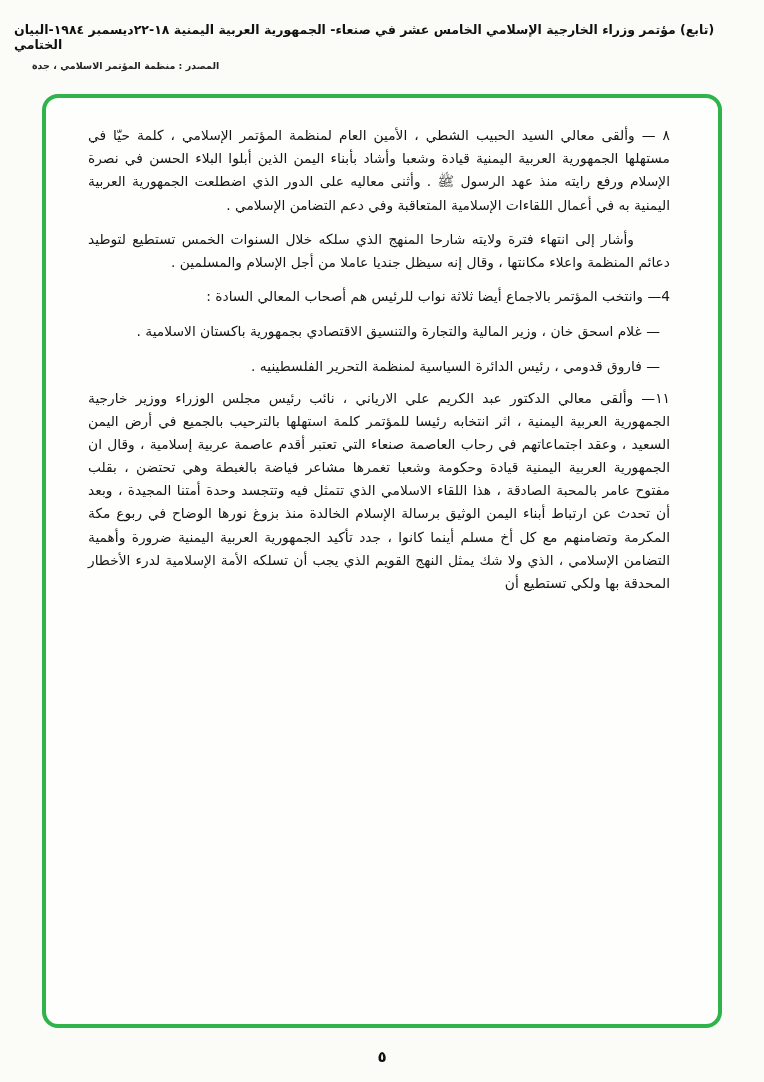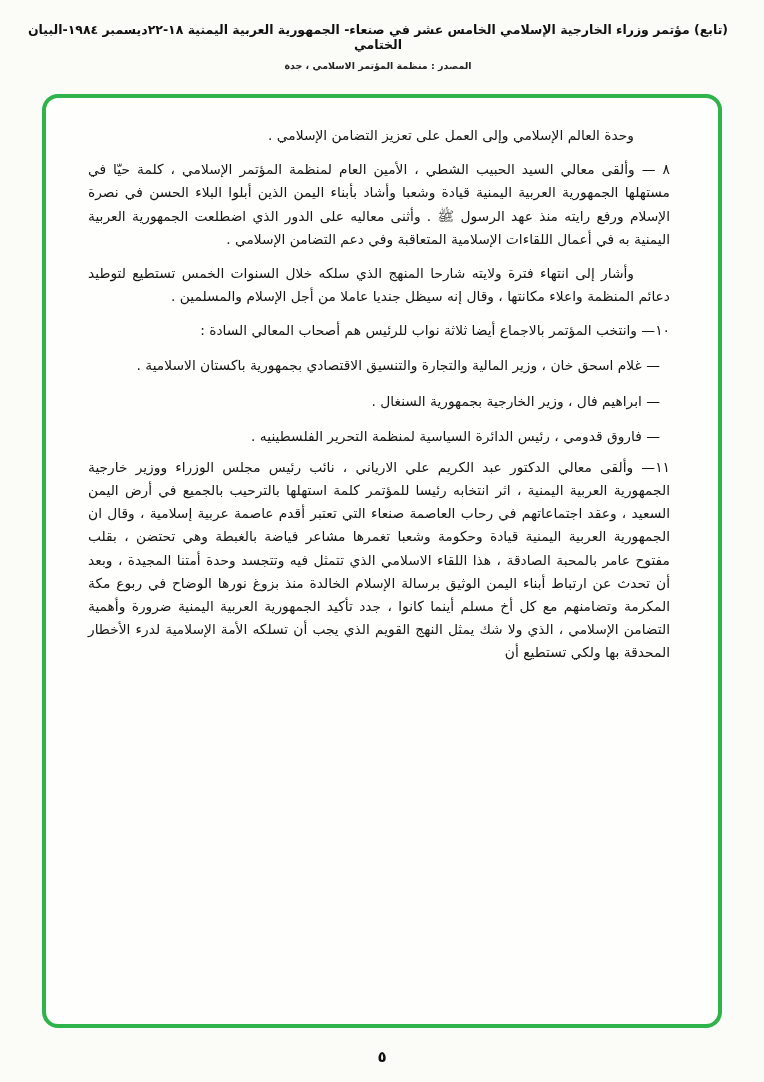--- a/index.html
+++ b/index.html
@@ -19,7 +19,7 @@
     top: 22px;
     left: 0;
     right: 8px;
-    text-align: center;
+    text-align: left;
     direction: rtl;
     color: #101010;
   }

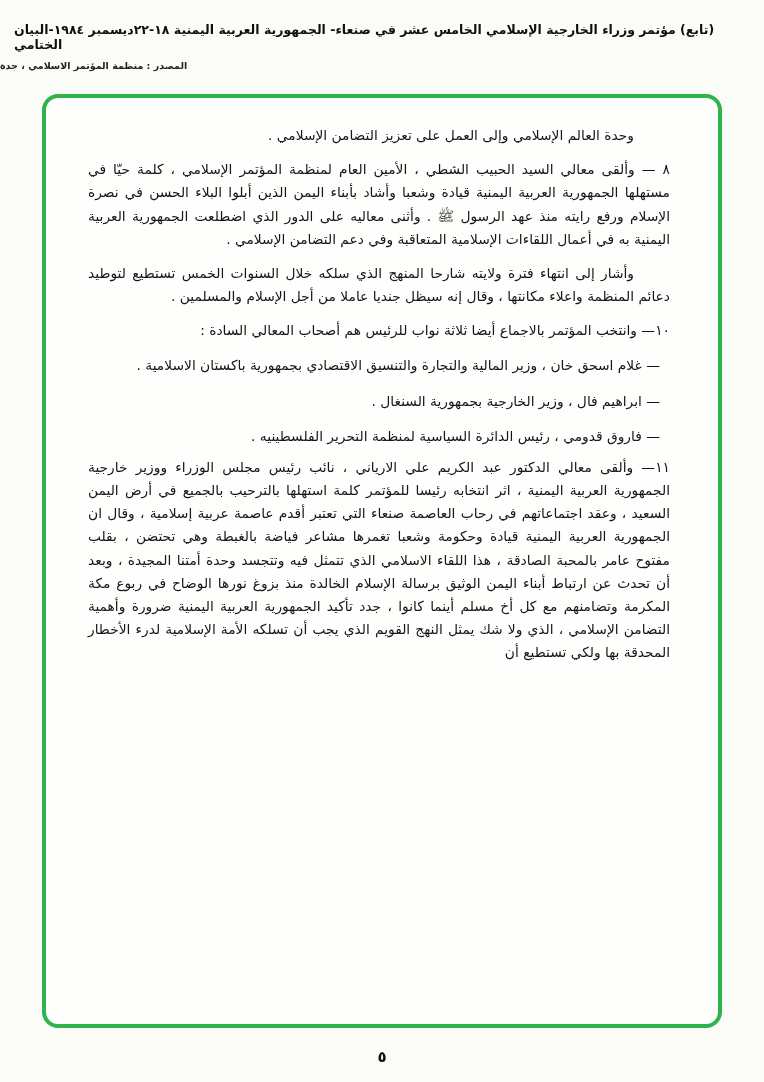--- a/index.html
+++ b/index.html
@@ -33,6 +33,7 @@
     font-weight: bold;
     margin-top: 8px;
     color: #242424;
+    padding-left: 32px;
   }
   .green-box {
     position: absolute;

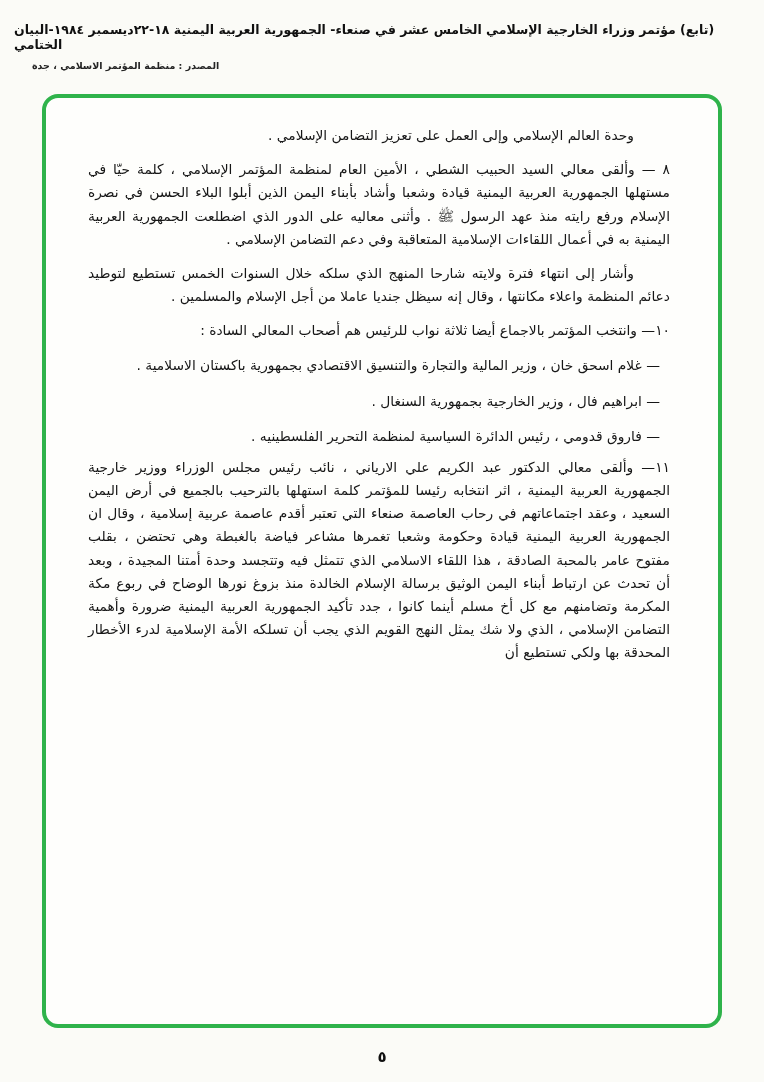--- a/index.html
+++ b/index.html
@@ -92,7 +92,6 @@
 </div>
 
 <div class="green-box">
-  <p class="para indent">وحدة العالم الإسلامي وإلى العمل على تعزيز التضامن الإسلامي .</p>
 
   <p class="para numbered">٨ — وألقى معالي السيد الحبيب الشطي ، الأمين العام لمنظمة المؤتمر الإسلامي ، كلمة حيّا في مستهلها الجمهورية العربية اليمنية قيادة وشعبا وأشاد بأبناء اليمن الذين أبلوا البلاء الحسن في نصرة الإسلام ورفع رايته منذ عهد الرسول ﷺ . وأثنى معاليه على الدور الذي اضطلعت الجمهورية العربية اليمنية به في أعمال اللقاءات الإسلامية المتعاقبة وفي دعم التضامن الإسلامي .</p>
 

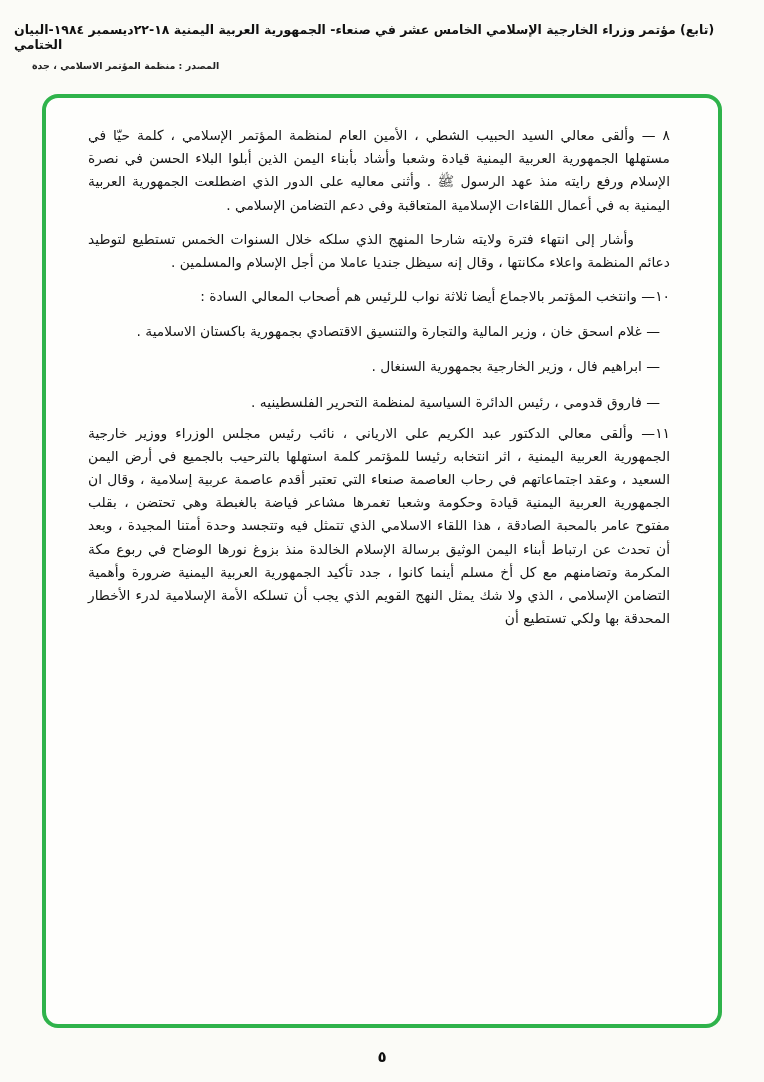--- a/index.html
+++ b/index.html
@@ -98,7 +98,7 @@
   <p class="para indent">وأشار إلى انتهاء فترة ولايته شارحا المنهج الذي سلكه خلال السنوات الخمس تستطيع لتوطيد دعائم المنظمة واعلاء مكانتها ، وقال إنه سيظل جنديا عاملا من أجل الإسلام والمسلمين .</p>
 
 
-  <p class="para numbered">١٠— وانتخب المؤتمر بالاجماع أيضا ثلاثة نواب للرئيس هم أصحاب المعالي السادة :</p>
+  <p class="para numbered">4— وانتخب المؤتمر بالاجماع أيضا ثلاثة نواب للرئيس هم أصحاب المعالي السادة :</p>
 
   <p class="para list-item">— غلام اسحق خان ، وزير المالية والتجارة والتنسيق الاقتصادي بجمهورية باكستان الاسلامية .</p>
 

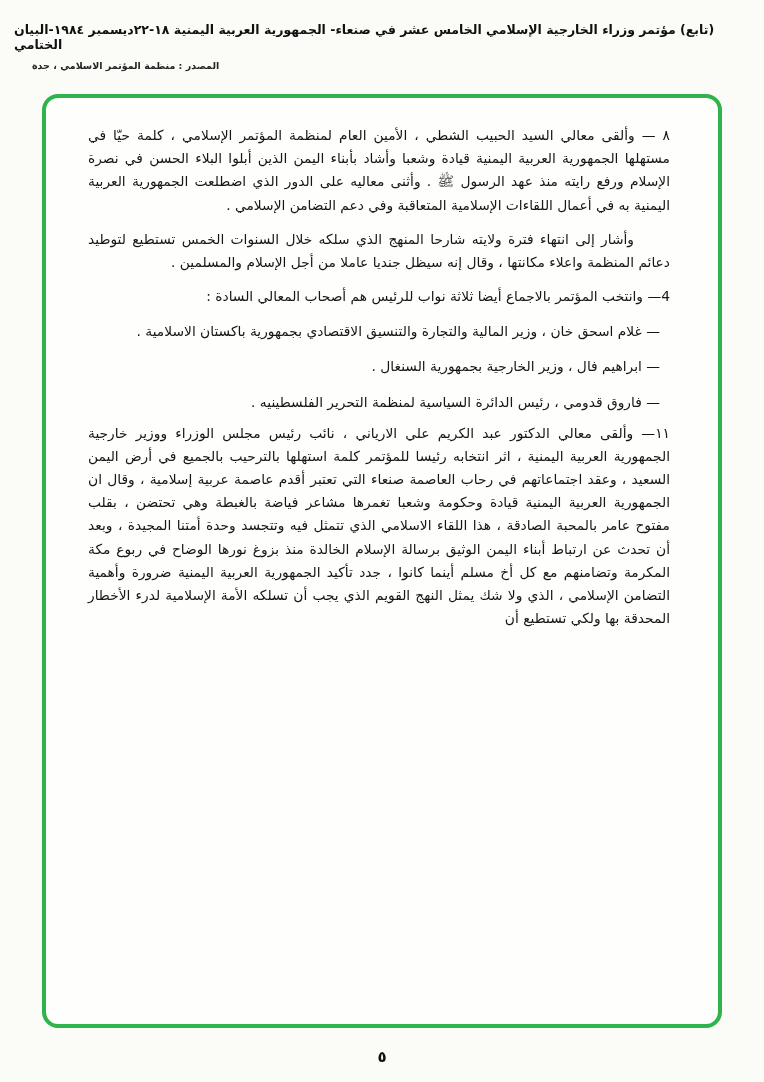--- a/index.html
+++ b/index.html
@@ -102,7 +102,6 @@
 
   <p class="para list-item">— غلام اسحق خان ، وزير المالية والتجارة والتنسيق الاقتصادي بجمهورية باكستان الاسلامية .</p>
 
-  <p class="para list-item">— ابراهيم فال ، وزير الخارجية بجمهورية السنغال .</p>
 
   <p class="para list-item">— فاروق قدومي ، رئيس الدائرة السياسية لمنظمة التحرير الفلسطينيه .</p>
 

